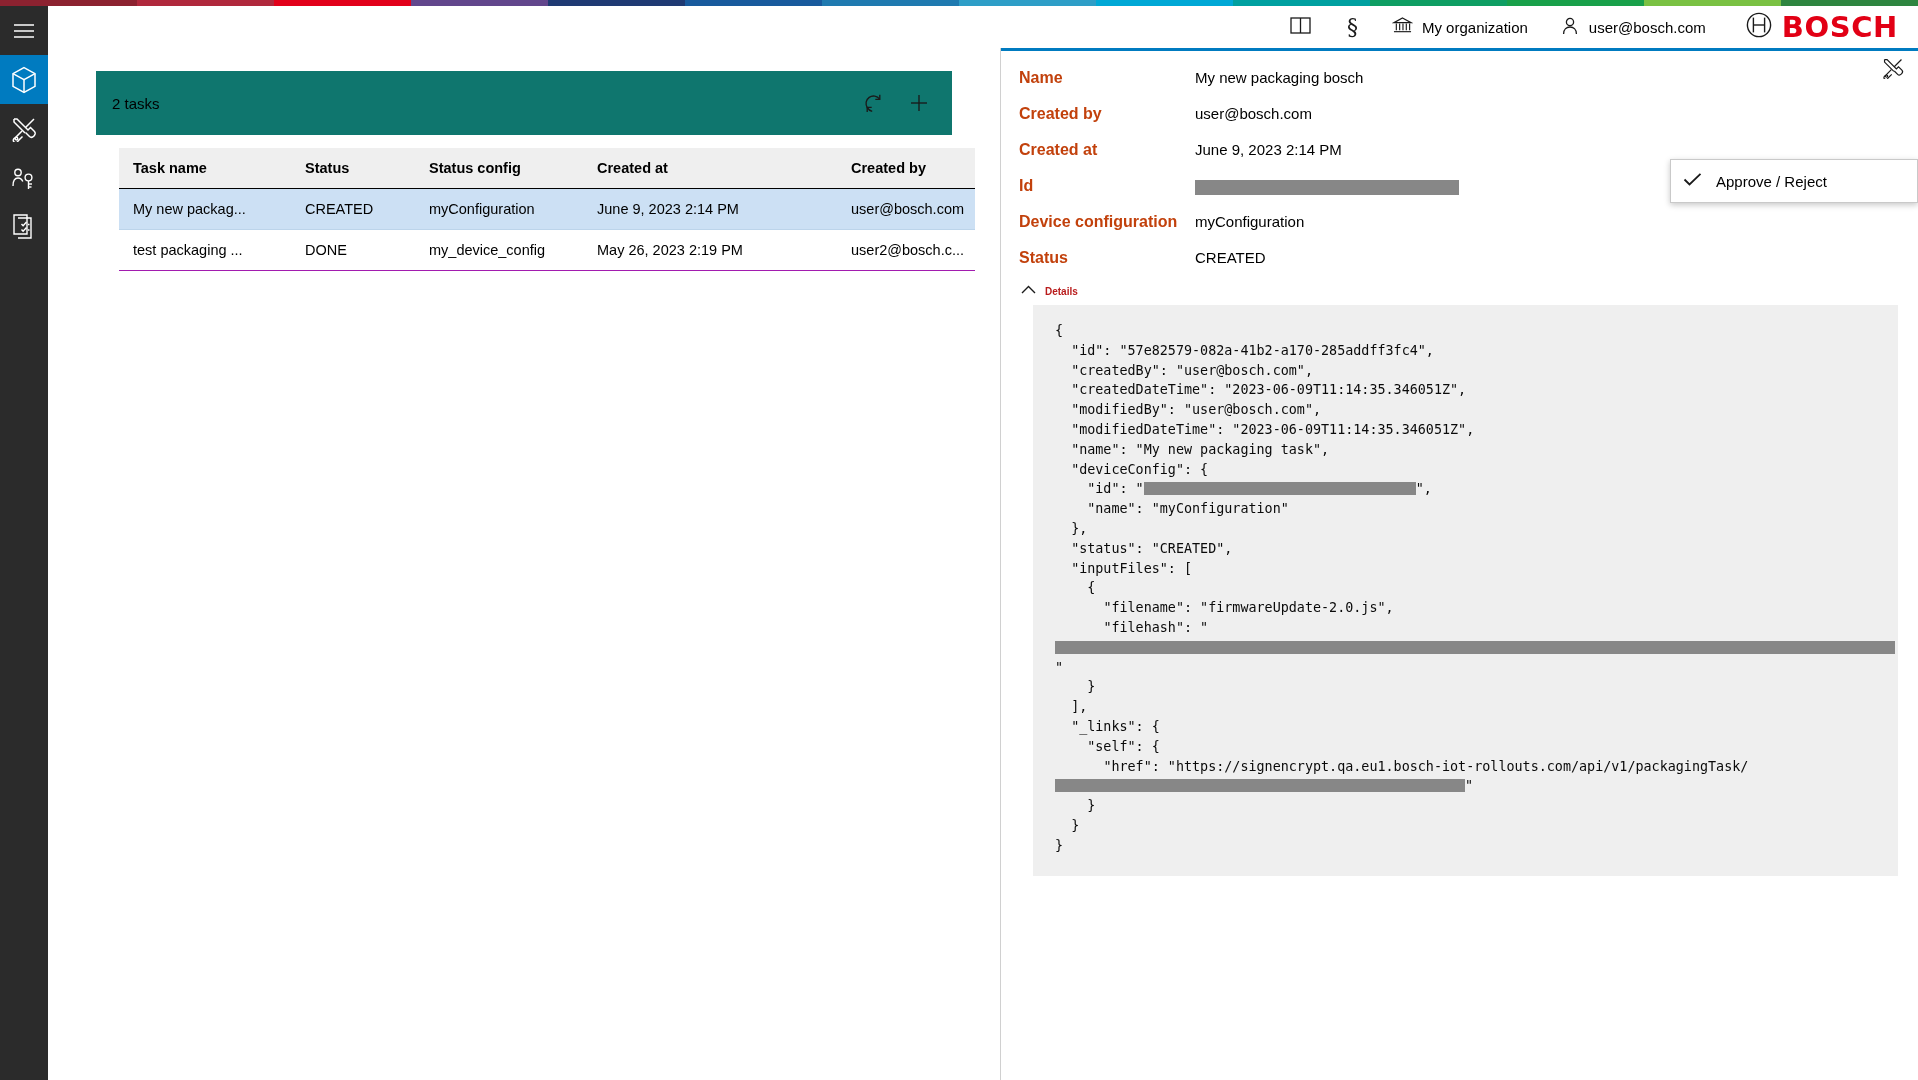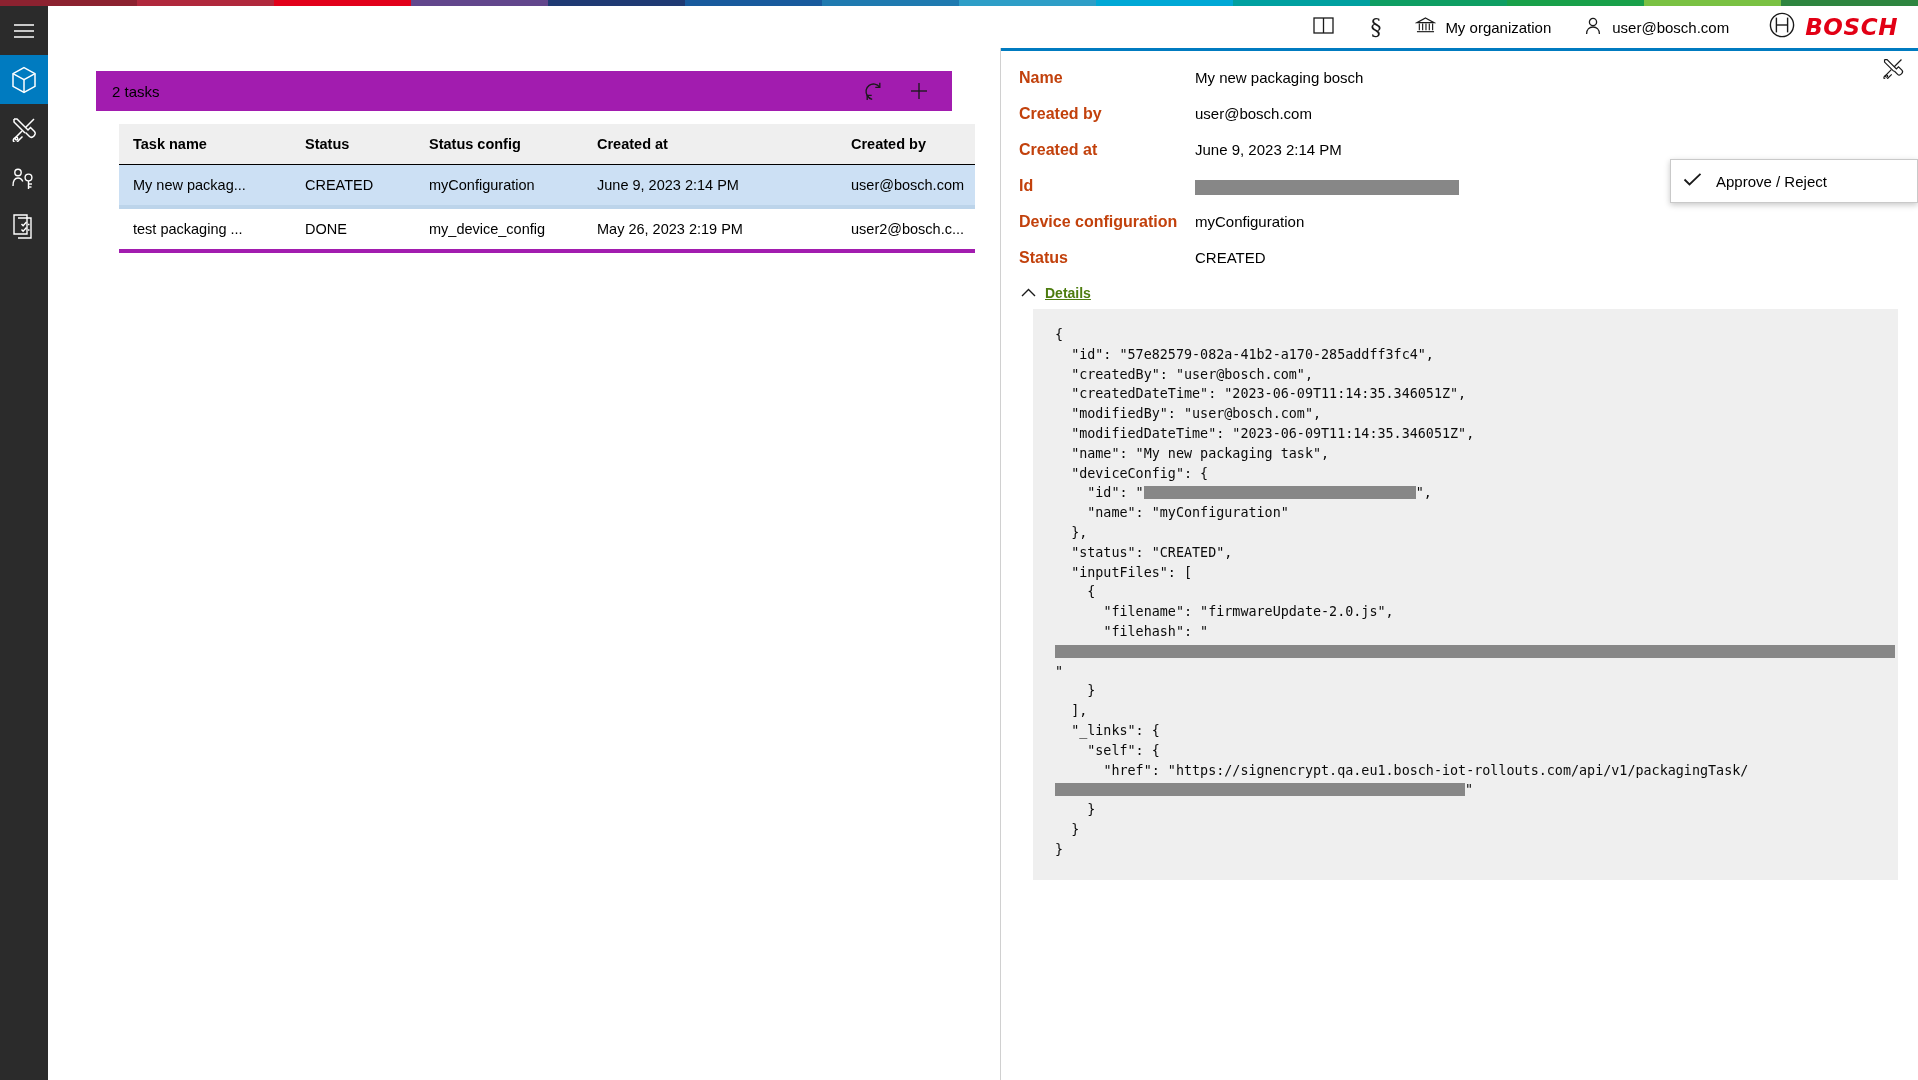--- a/index.html
+++ b/index.html
@@ -144,7 +144,7 @@
   }
   .top-item.icon-only { padding: 0 18px; }
   #bosch-logo { display: flex; align-items: center; gap: 10px; padding-left: 24px; padding-right: 4px; }
-  #bosch-logo .word { color: #e20015; font-weight: bold; font-size: 23px; letter-spacing: .6px; font-family: "DejaVu Sans", sans-serif; font-style: italic; }
+  #bosch-logo .word { color: #e20015; font-weight: bold; font-size: 29px; letter-spacing: .6px; font-family: "DejaVu Sans", sans-serif; }
 </style>
 </head>
 <body>

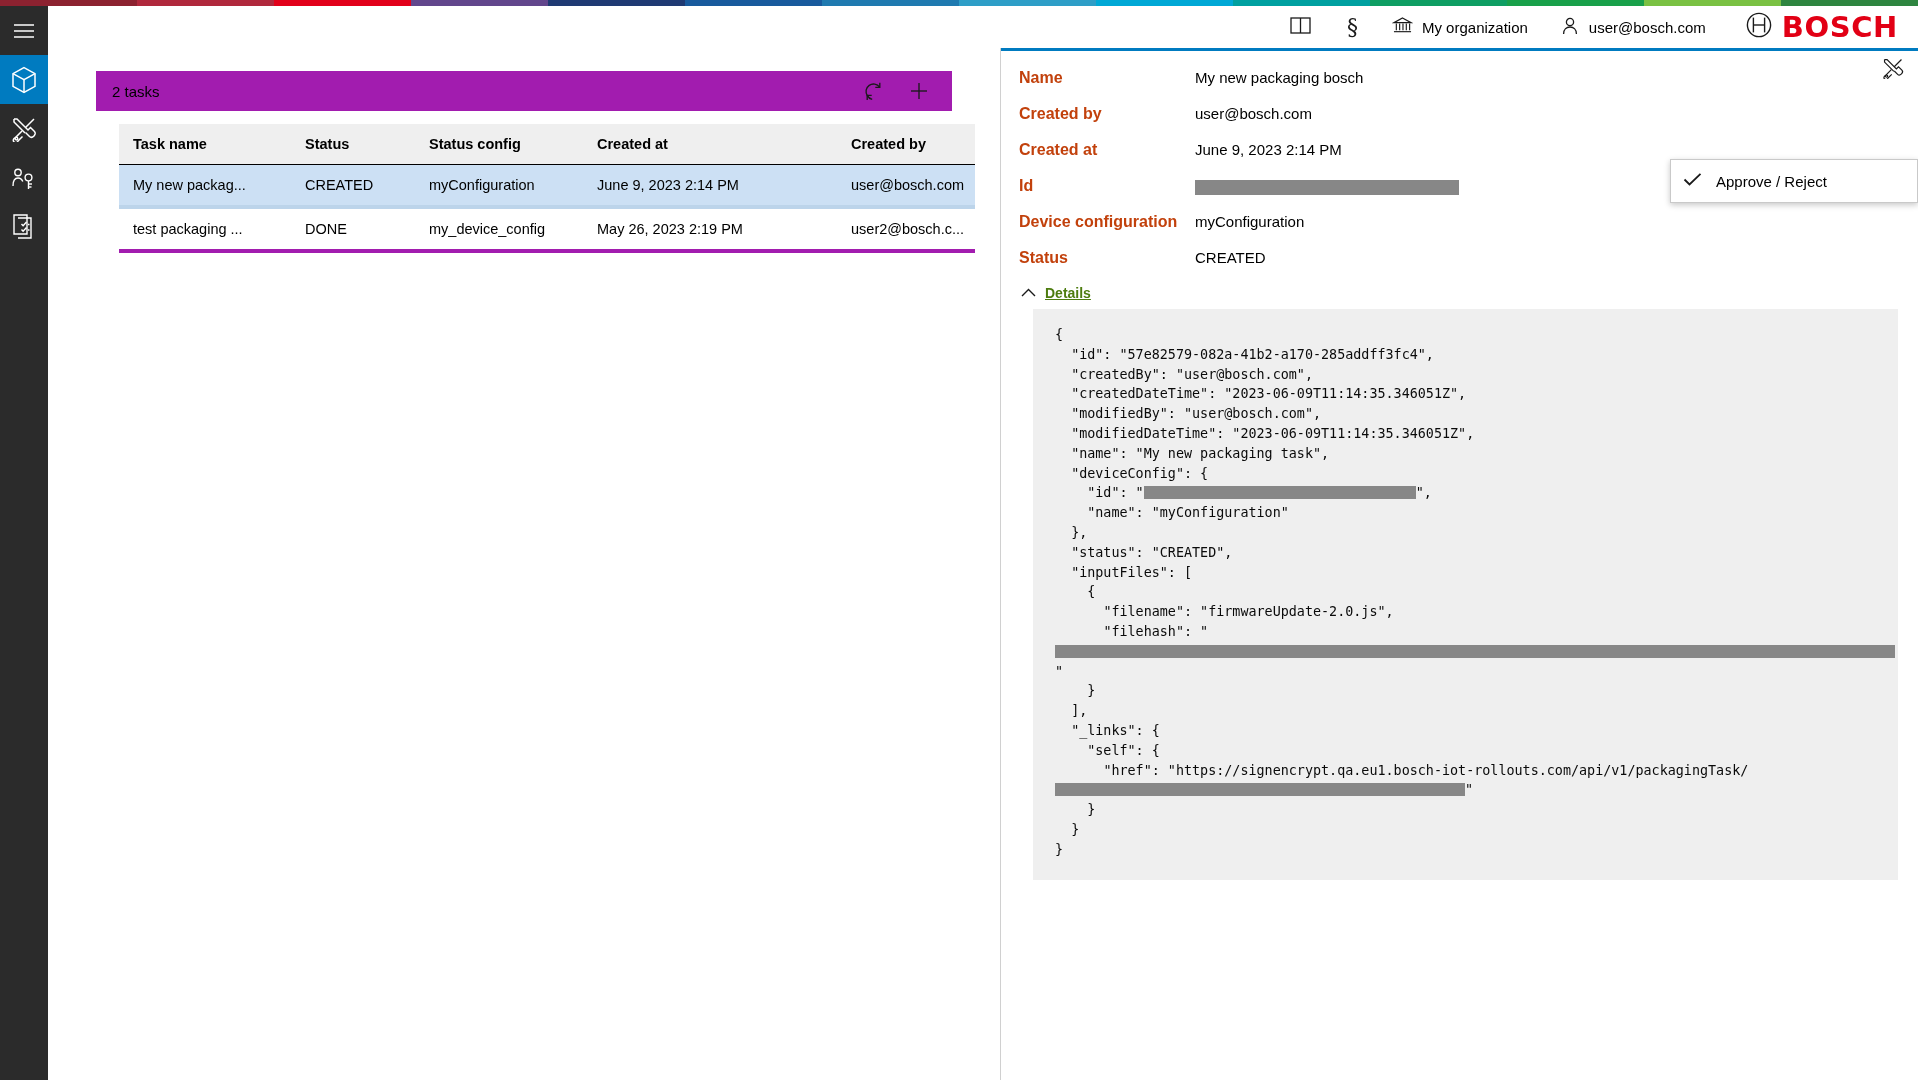--- a/index.html
+++ b/index.html
@@ -53,7 +53,7 @@
   .list-body { padding: 0 48px 0 48px; }
 
   .toolbar {
-    background: #a21caf; height: 40px; margin-top: 20px;
+    background: #0f766e; height: 64px; margin-top: 20px;
     display: flex; align-items: center; padding: 0 22px 0 16px;
   }
   .toolbar .count { font-size: 15px; color: #000; }

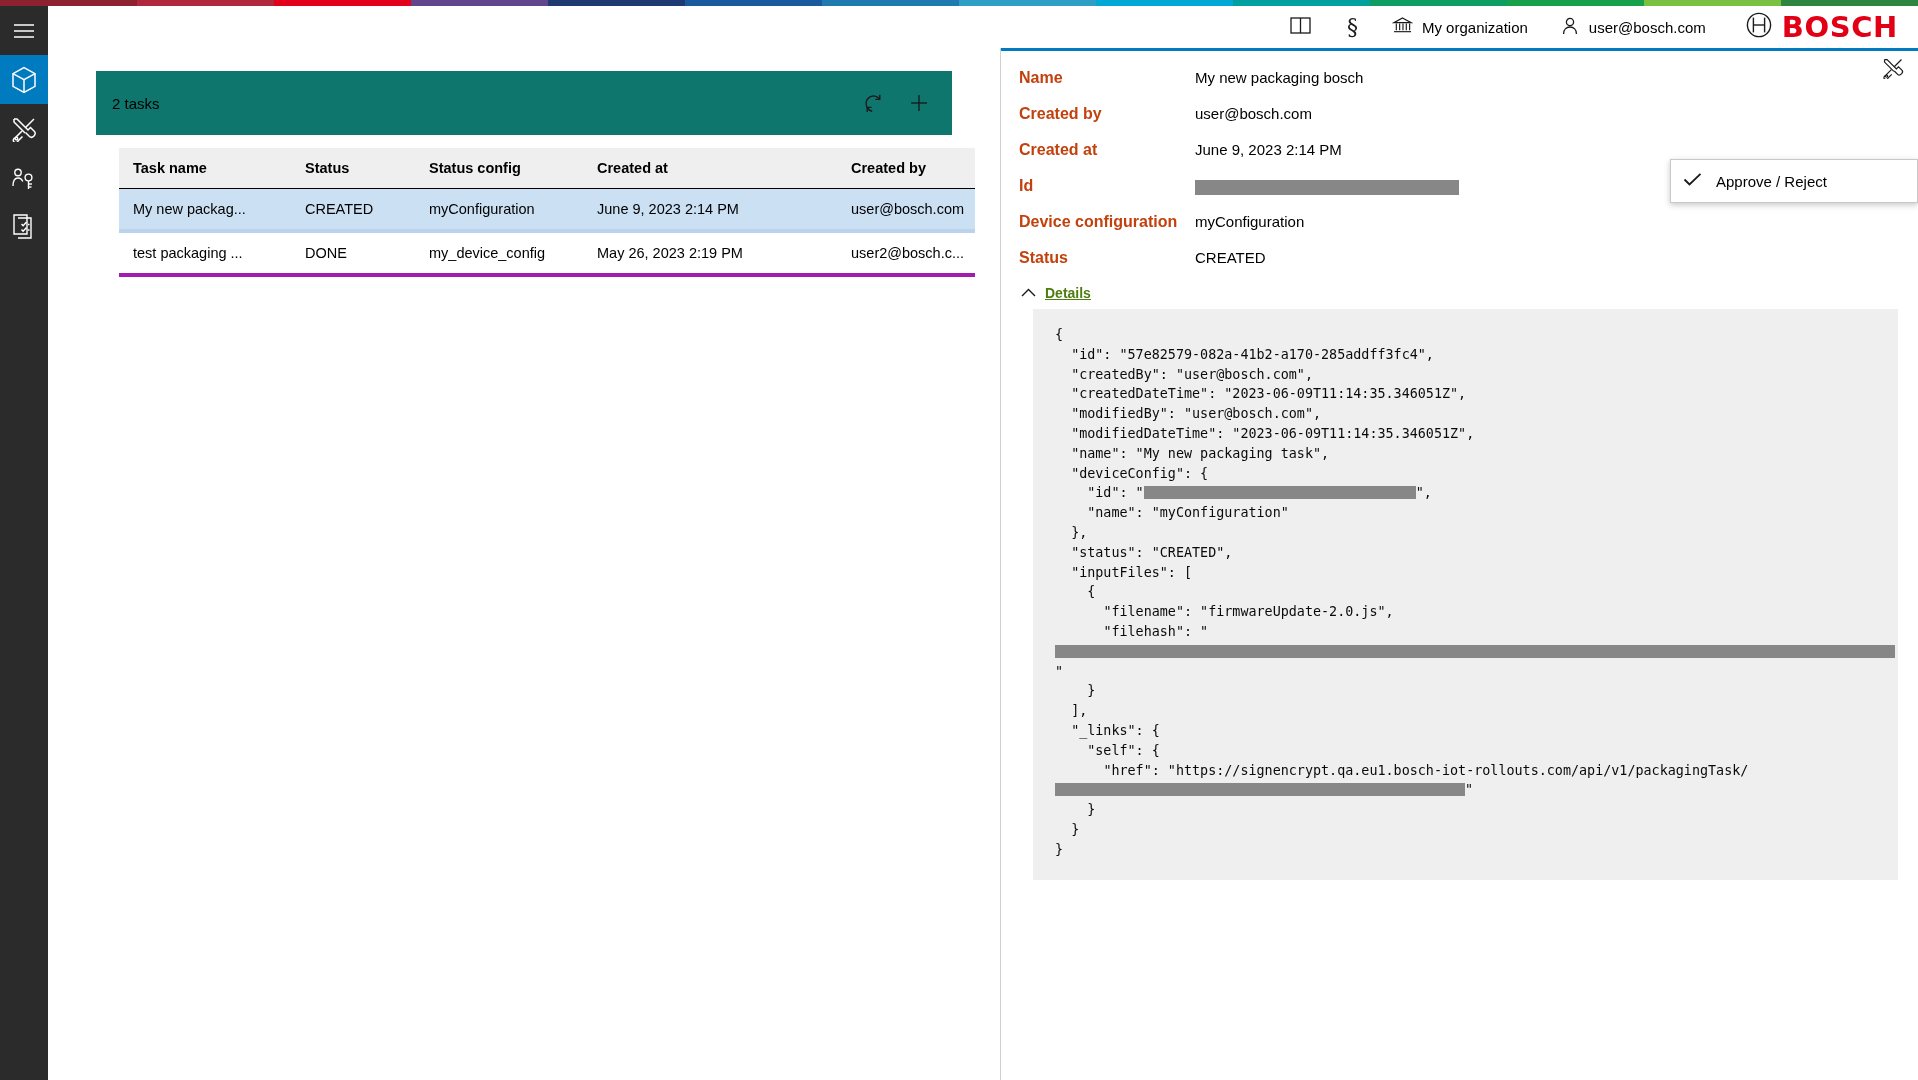--- a/index.html
+++ b/index.html
@@ -69,7 +69,7 @@
   }
   table.tasks tbody td {
     font-size: 14.5px; color: #000; padding: 12px 0 12px 14px;
-    border-bottom: 4px solid #a21caf; white-space: nowrap;
+    border-bottom: 1px solid #a21caf; white-space: nowrap;
   }
   table.tasks tbody tr.selected td { background: #cce0f4; border-bottom-color: #bcd4ea; }
   table.tasks tbody tr { cursor: pointer; }

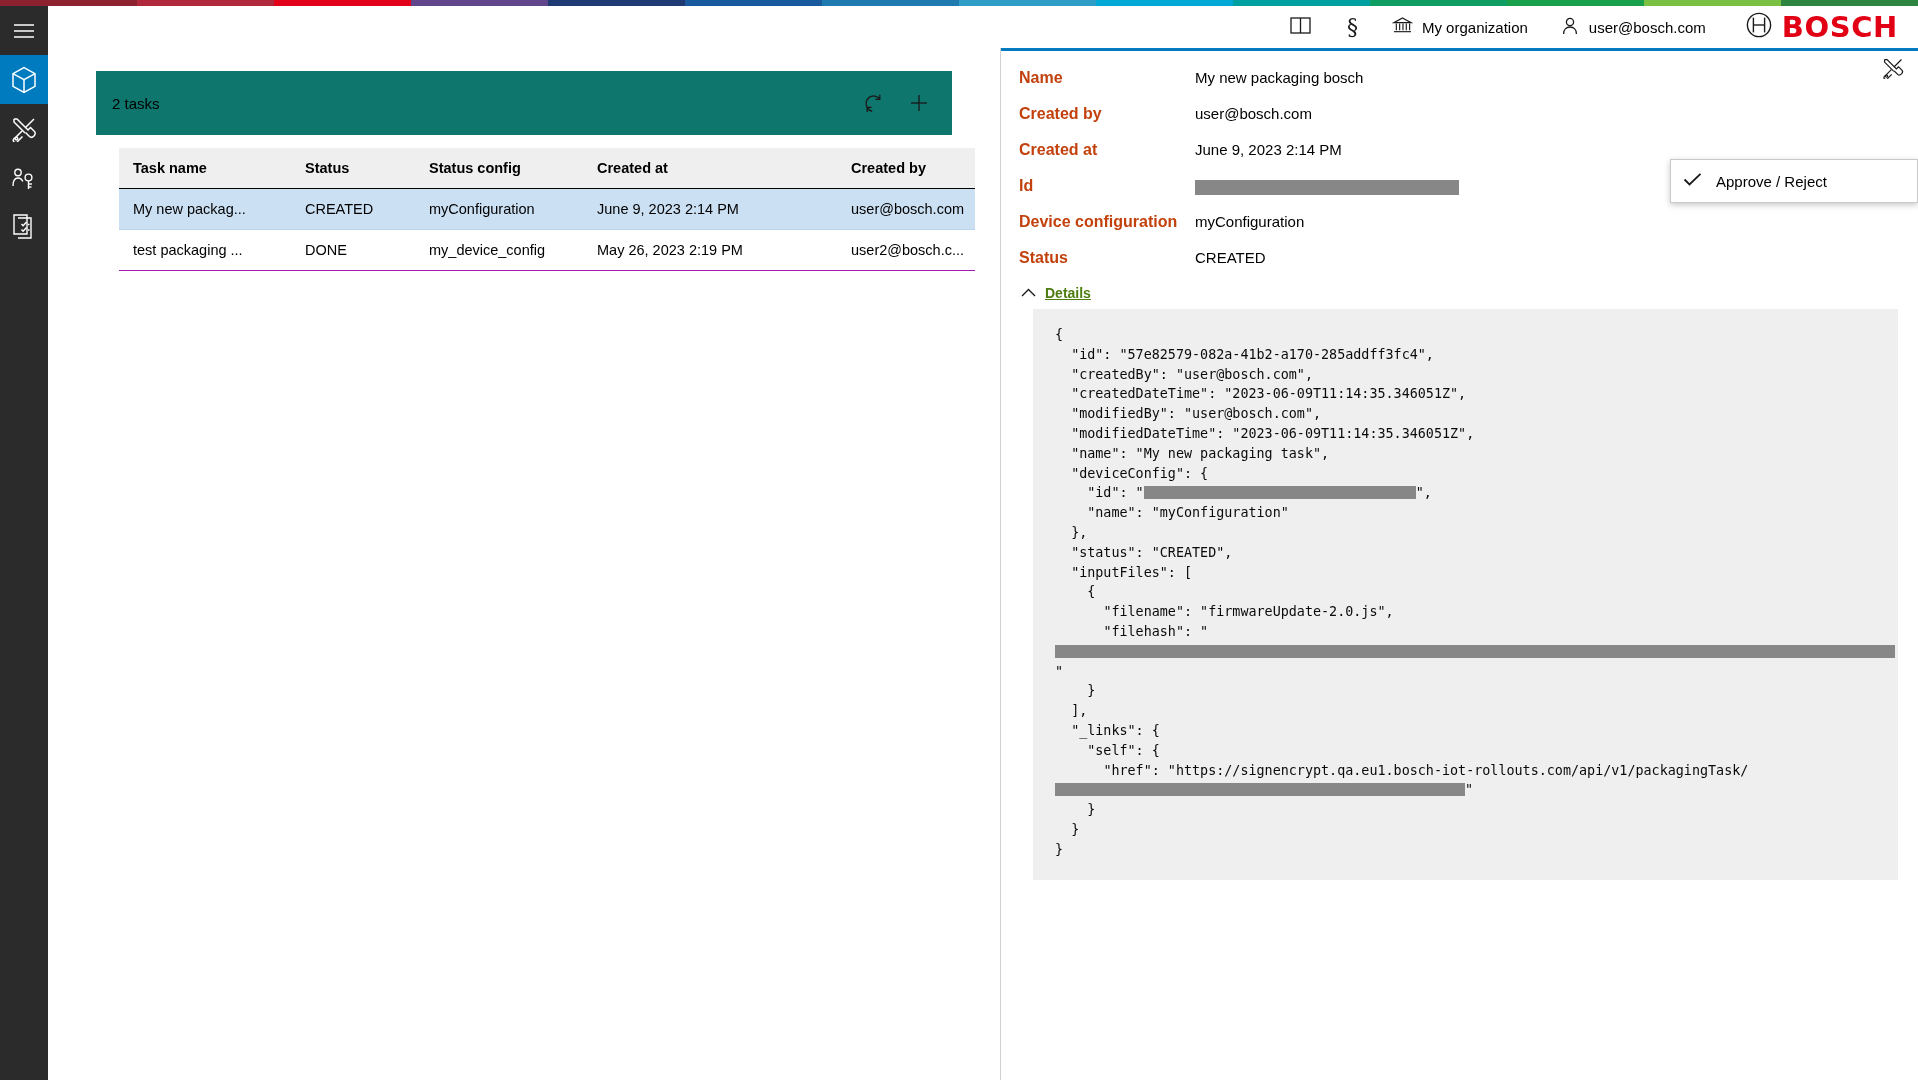--- a/index.html
+++ b/index.html
@@ -121,7 +121,7 @@
   
   .details-toggle {
     display: flex; align-items: center; gap: 9px; cursor: pointer;
-    font-size: 14px; font-weight: bold; color: #4d7c0f; margin: 12px 0 8px 2px; text-decoration: underline;
+    font-size: 10px; font-weight: bold; color: #b91c1c; margin: 12px 0 8px 2px;
   }
   pre.json {
     background: #efefef; color: #0a0a0a;

